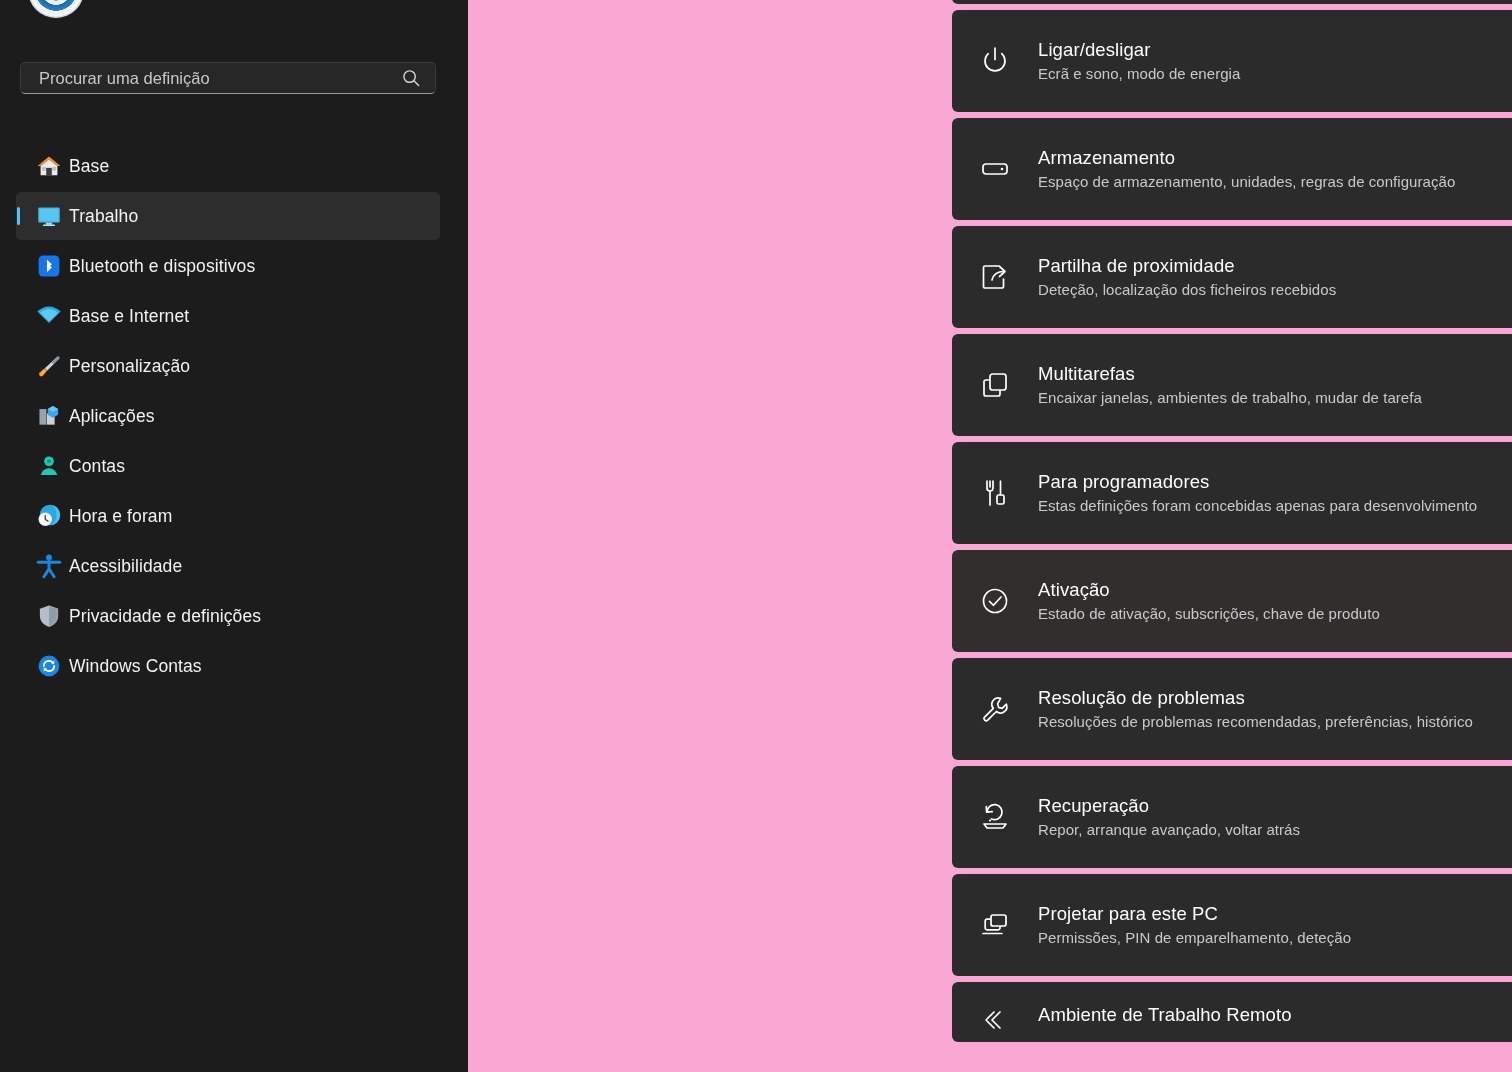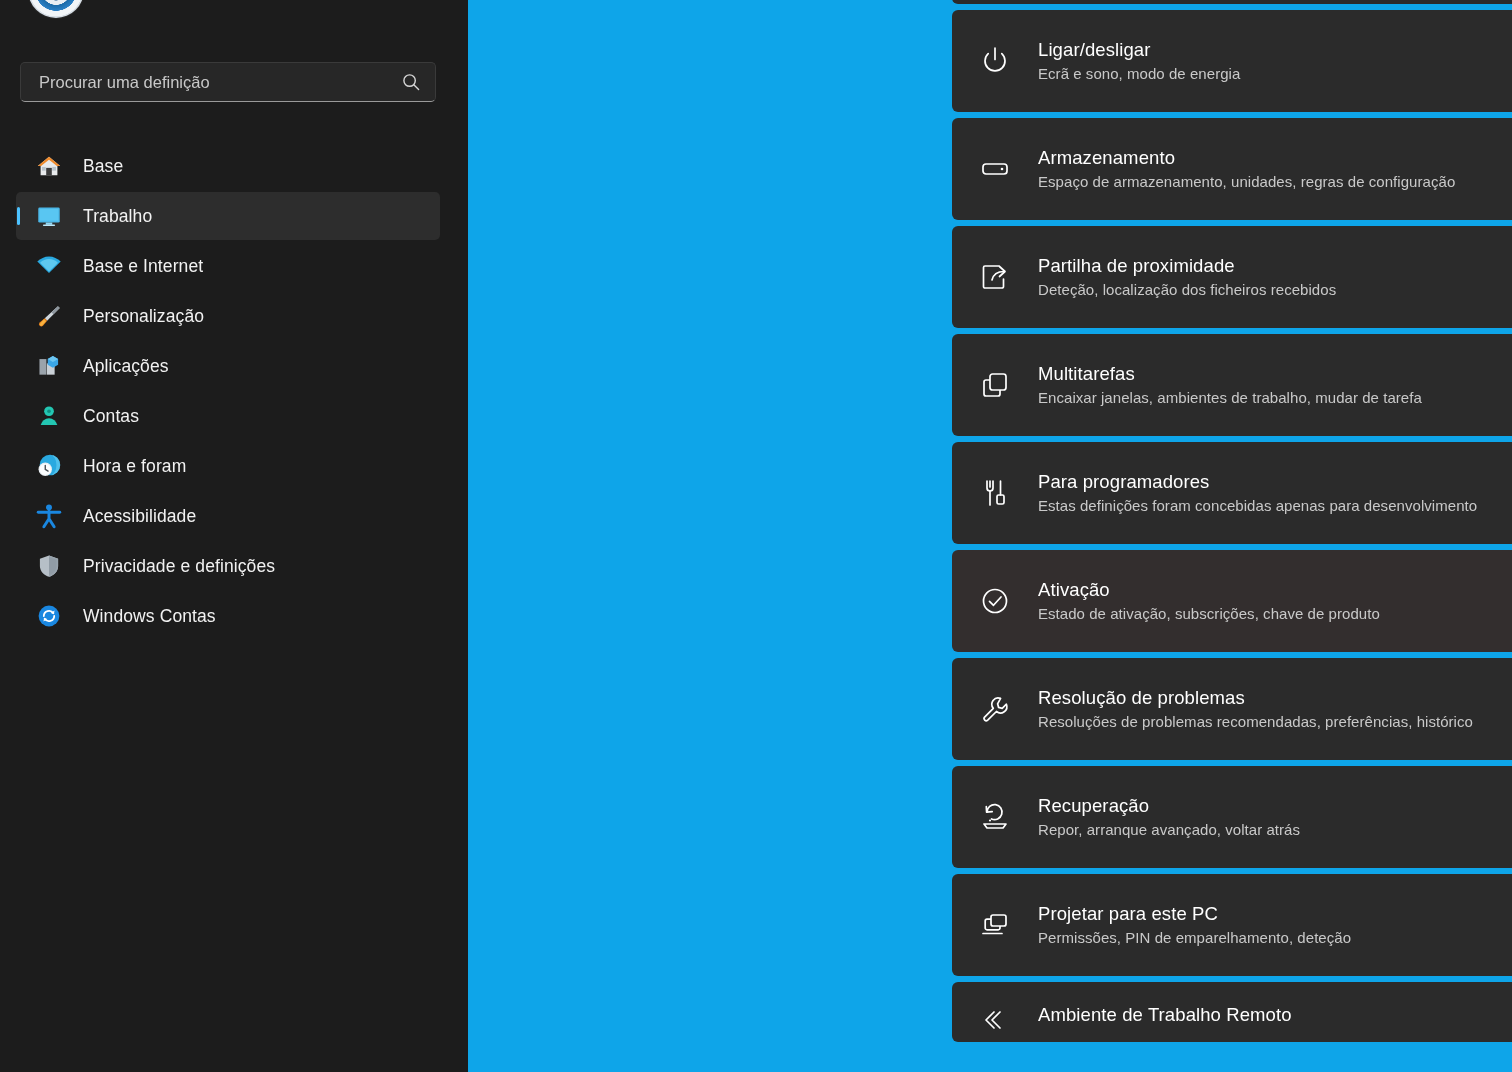--- a/index.html
+++ b/index.html
@@ -131,7 +131,7 @@
   .main {
     flex: 1;
     height: 100%;
-    background: #0ea5e9;
+    background: #f9a8d4;
     position: relative;
     overflow: hidden;
     padding: 0 30px 0 16px;

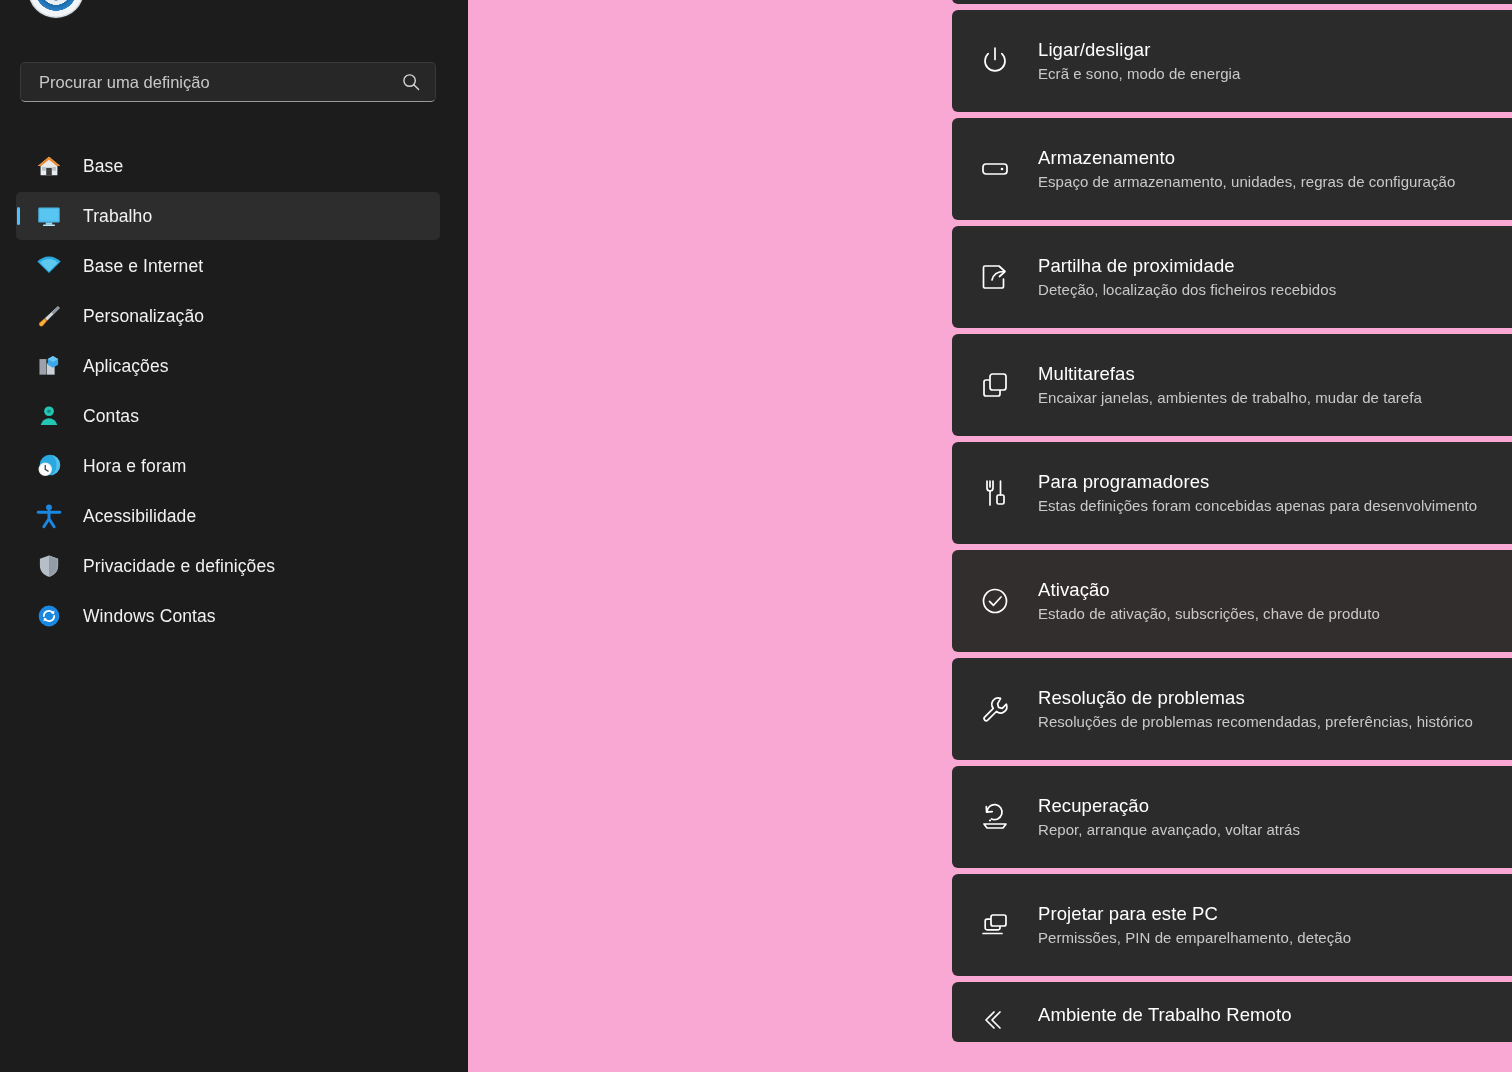--- a/index.html
+++ b/index.html
@@ -58,7 +58,7 @@
     top: 62px;
     left: 20px;
     width: 416px;
-    height: 40px;
+    height: 32px;
   }
   .search-box {
     width: 100%;

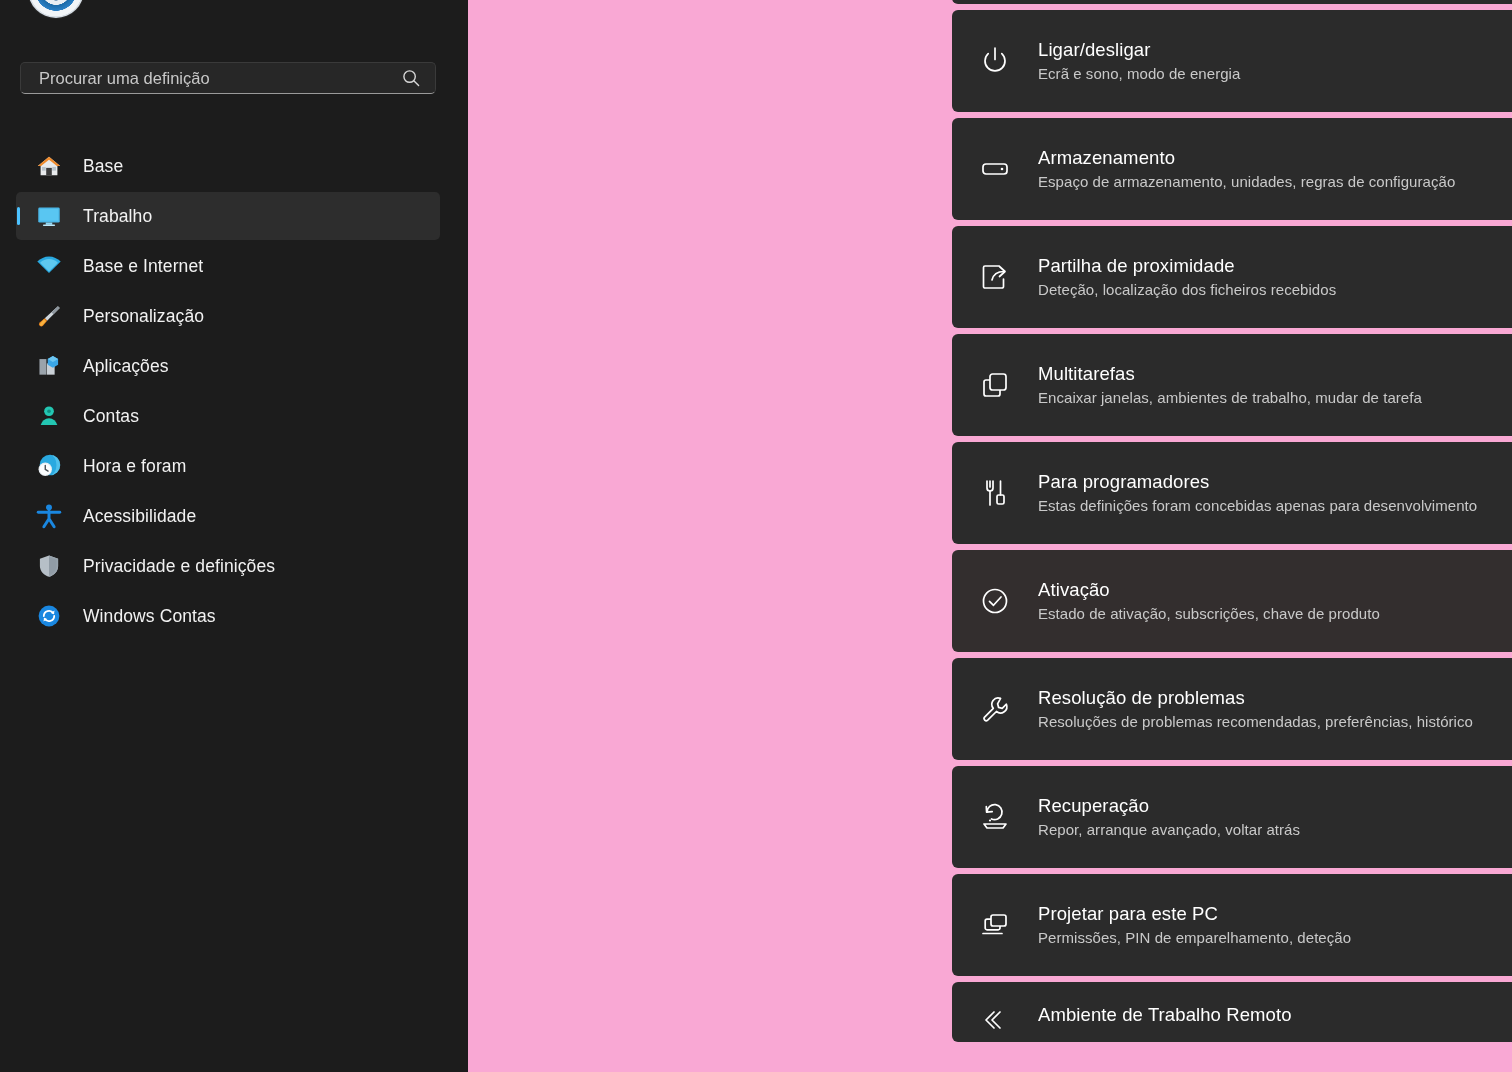--- a/index.html
+++ b/index.html
@@ -100,7 +100,7 @@
     height: 48px;
     border-radius: 5px;
     padding-left: 18px;
-    gap: 19px;
+    gap: 5px;
     cursor: default;
   }
   .nav-item.selected { background: #2D2D2D; }

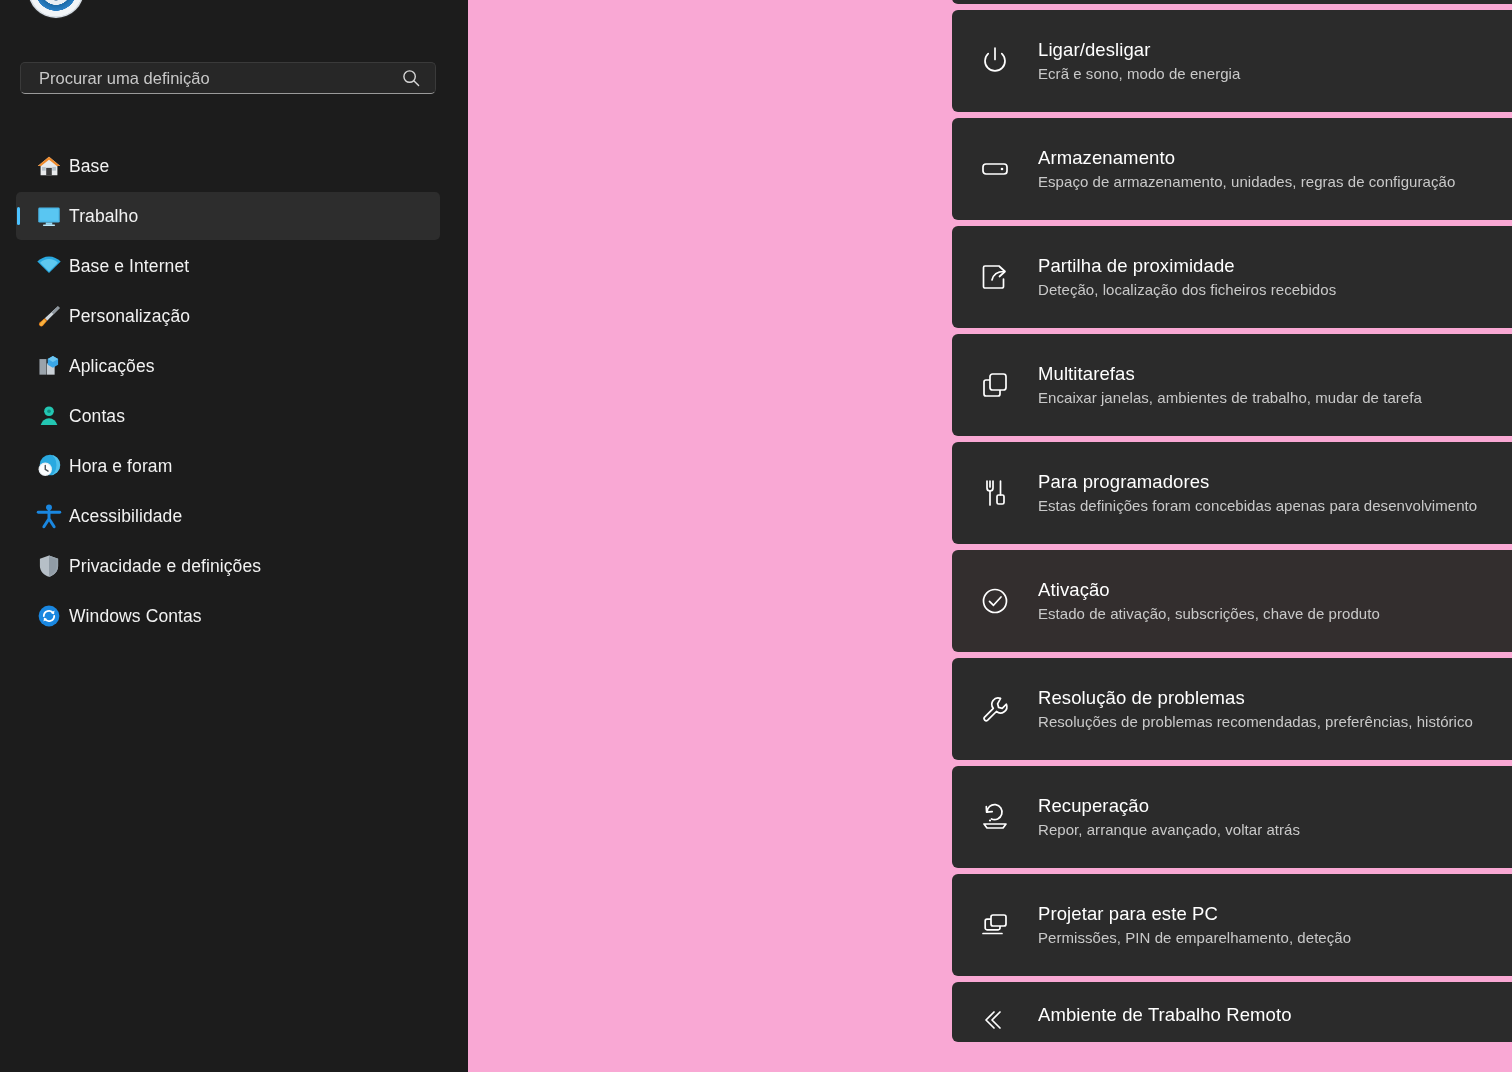--- a/index.html
+++ b/index.html
@@ -238,6 +238,16 @@
         <span class="nav-label">Trabalho</span>
       </div>
 
+      <div class="nav-item">
+        <span class="nav-ico">
+          <svg viewBox="0 0 30 30" width="26" height="26">
+            <rect x="3" y="3" width="24" height="24" rx="5" fill="#1976e8"></rect>
+            <path d="M13 8 L19 13 L13 19 L13 8 M13 19 L19 24 L13 29" fill="none"></path>
+            <path d="M12.6 7.5 L18.6 13 L12.6 18.5 L12.6 7.5 Z M12.6 11.5 L18.6 17 L12.6 22.5 Z" fill="#ffffff" transform="translate(0,0) scale(0.95) translate(0.7,0.6)"></path>
+          </svg>
+        </span>
+        <span class="nav-label">Bluetooth e dispositivos</span>
+      </div>
 
       <div class="nav-item">
         <span class="nav-ico">

